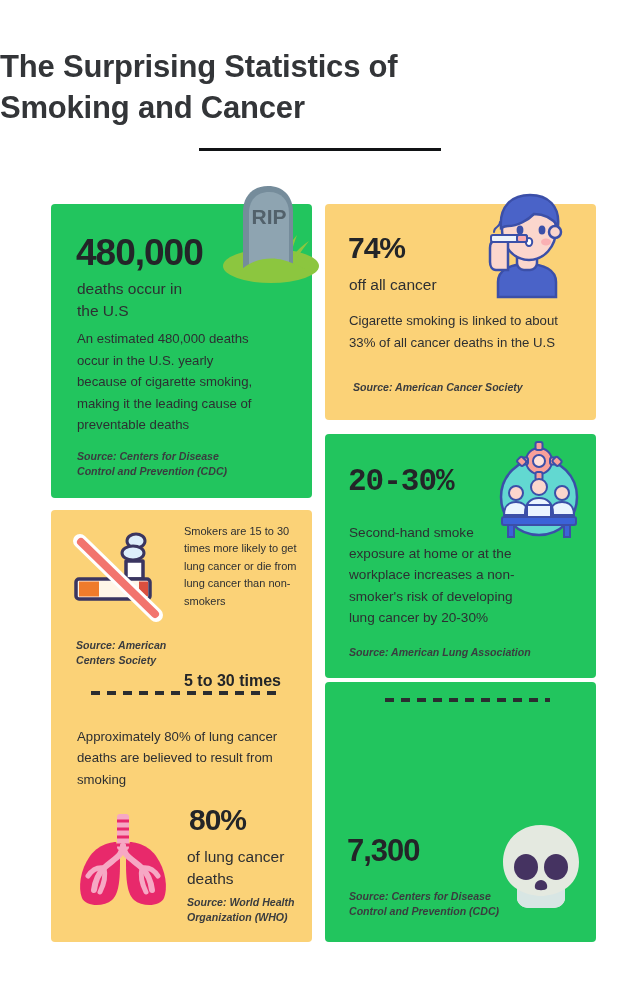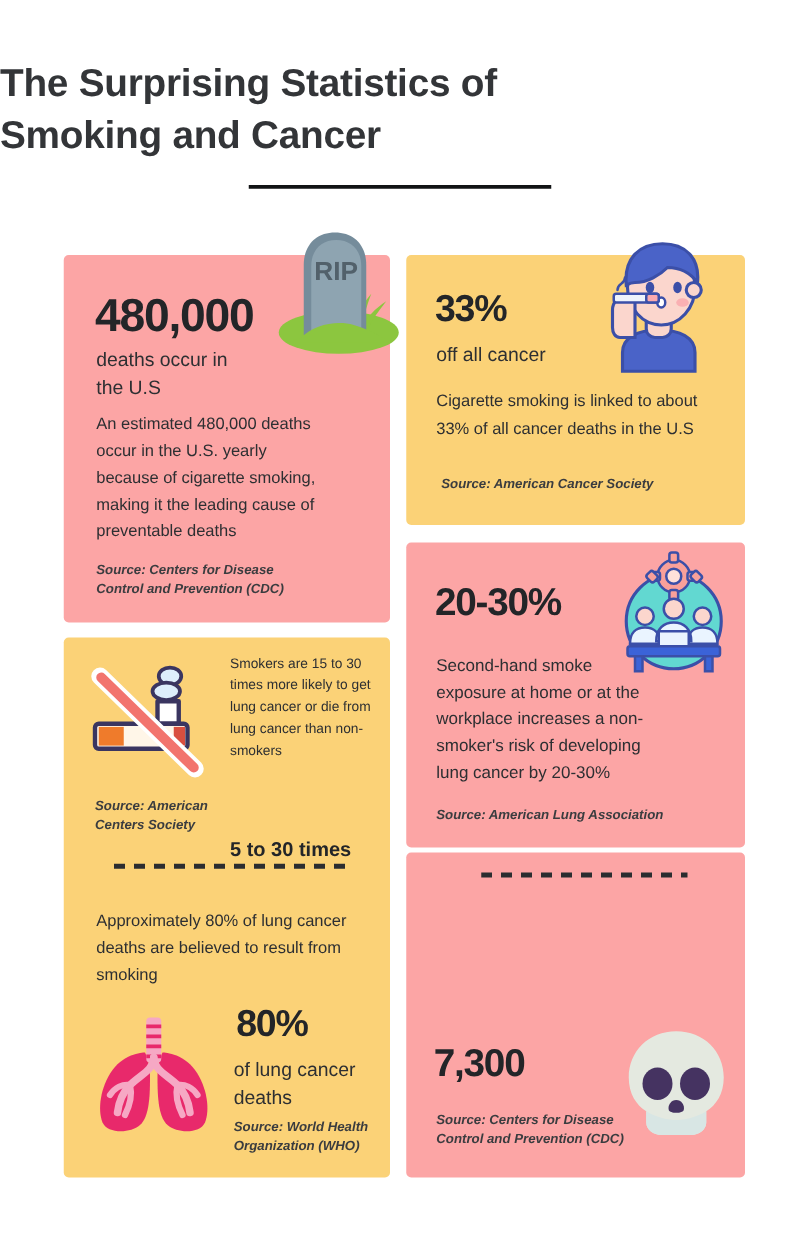--- a/index.html
+++ b/index.html
@@ -25,7 +25,7 @@
 
   
   .card { position:absolute; border-radius:4px; overflow:visible; }
-  .green  { background:#fca5a5; }
+  .green  { background:#22c55e; }
   .orange { background:#fbd277; }
 
   .card-inner { position:relative; width:100%; height:100%; }

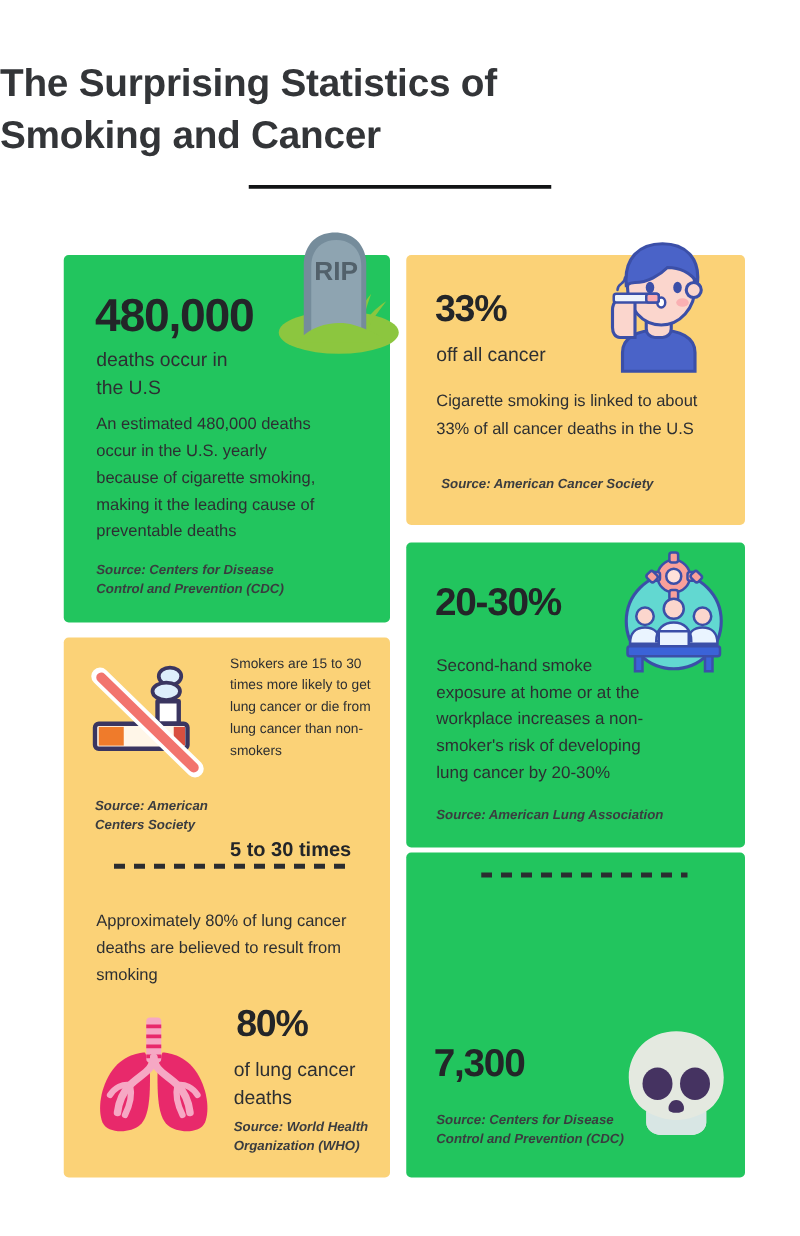--- a/index.html
+++ b/index.html
@@ -102,7 +102,7 @@
 
   <div class="card orange" style="left:325px; top:204px; width:271px; height:216px;">
     <div class="card-inner">
-      <div class="bignum" style="position:absolute; left:23px; top:29px; font-size:30px;">33%</div>
+      <div class="bignum" style="position:absolute; left:23px; top:29px; font-size:30px;">74%</div>
       <div class="sub" style="position:absolute; left:24px; top:70px;">off all cancer</div>
       <div class="body" style="position:absolute; left:24px; top:106px; width:216px;">Cigarette smoking is linked to about 33% of all cancer deaths in the U.S</div>
       <div class="source" style="position:absolute; left:28px; top:176px;">Source: American Cancer Society</div>

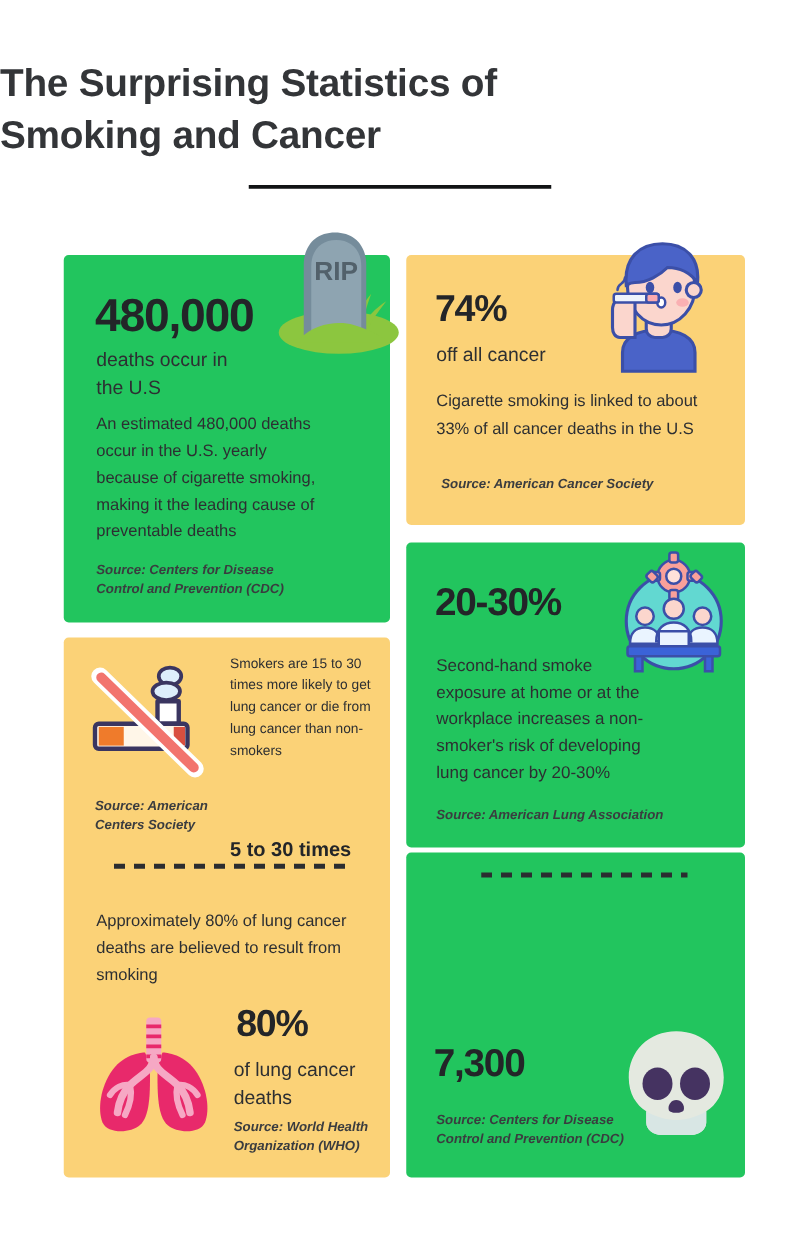--- a/index.html
+++ b/index.html
@@ -141,7 +141,7 @@
 
   <div class="card green" style="left:325px; top:434px; width:271px; height:244px;">
     <div class="card-inner">
-      <div class="bignum" style="position:absolute; left:23px; top:32px; font-size:31px;">20-30%</div>
+      <div class="bignum" style="position:absolute; left:23px; top:32px; font-size:31px;font-family:Liberation Mono, monospace;">20-30%</div>
       <div class="body" style="position:absolute; left:24px; top:88px; width:176px; font-size:13.6px; line-height:1.56;">Second-hand smoke exposure at home or at the workplace increases a non-smoker's risk of developing lung cancer by 20-30%</div>
       <div class="source" style="position:absolute; left:24px; top:211px;">Source: American Lung Association</div>
     </div>

